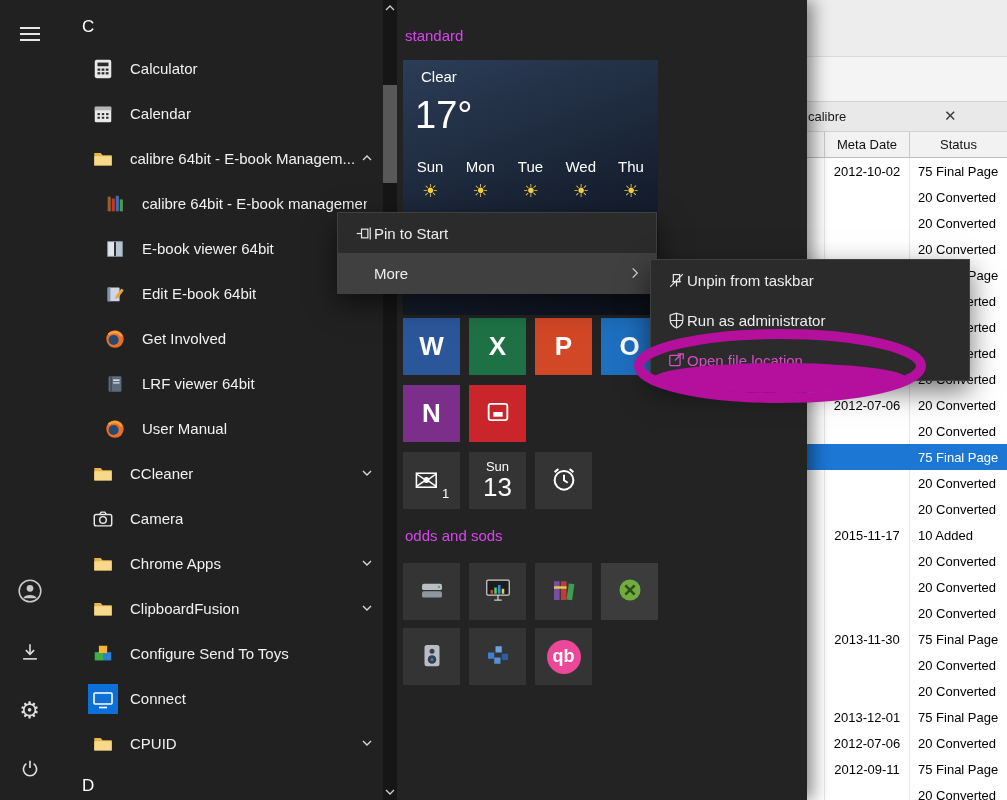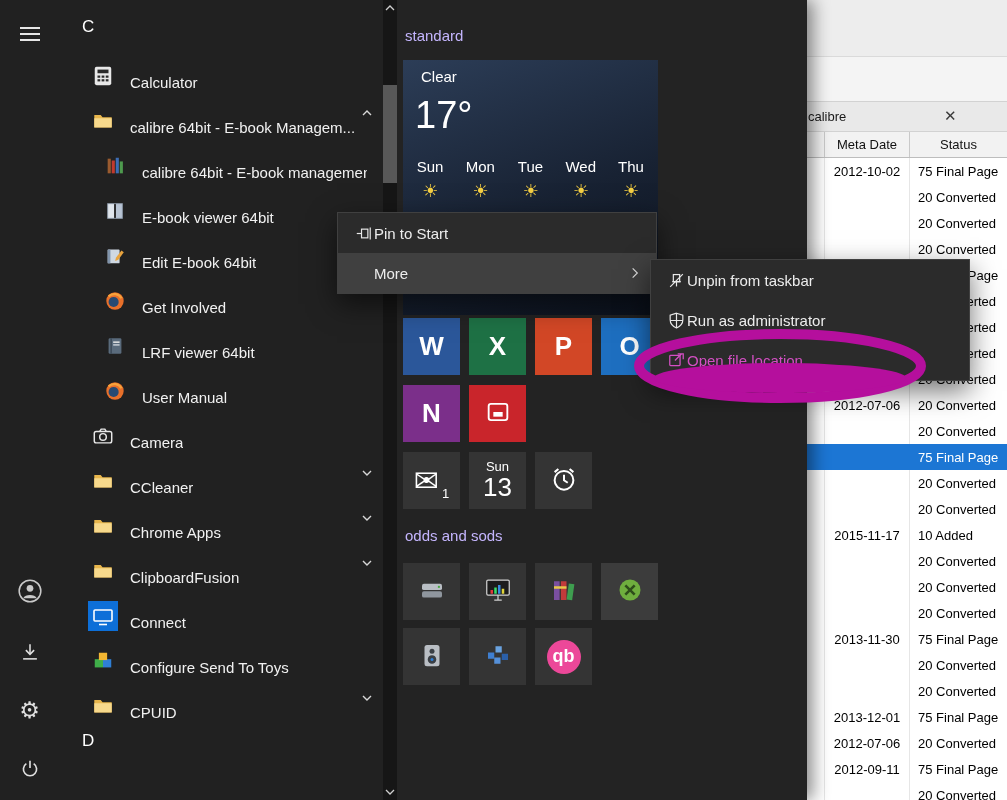--- a/index.html
+++ b/index.html
@@ -47,7 +47,7 @@
   #sb-thumb{position:absolute;top:85px;left:0;width:14px;height:98px;background:#585858;cursor:pointer}
 
   #tiles{position:absolute;left:397px;top:0;width:410px;height:100%;background:#232323}
-  .group-label{position:absolute;font-size:15px;color:#c4b5fd}
+  .group-label{position:absolute;font-size:15px;color:#d946ef}
   .tile{position:absolute;display:flex;align-items:center;justify-content:center;color:#fff;background:#343434;cursor:pointer}
   .tile-letter{font-size:26px;font-weight:bold}
   #weather-tile{left:6px;top:60px;width:255px;height:255px;background:linear-gradient(160deg,#2c3d57 0%,#182233 55%,#0c121d 100%);display:block}

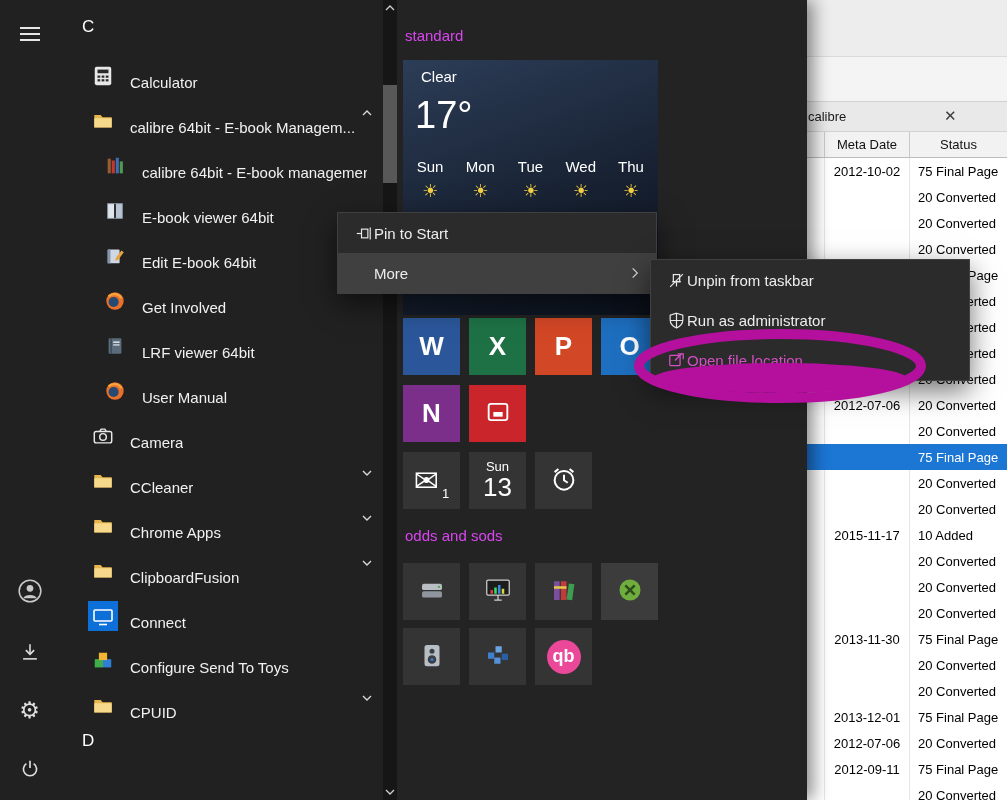--- a/index.html
+++ b/index.html
@@ -36,7 +36,7 @@
   #app-list{position:absolute;left:58px;top:0;width:325px;height:100%;padding-top:8px;overflow:hidden}
   .letter-head{height:38px;display:flex;align-items:center;padding-left:24px;font-size:17px;color:#fff}
   .letter-head.bottom{height:40px}
-  .app-row{position:relative;height:45px;display:flex;align-items:flex-end;padding-left:30px;cursor:pointer}
+  .app-row{position:relative;height:45px;display:flex;align-items:center;padding-left:30px;cursor:pointer}
   .app-row.sub{padding-left:42px}
   .app-icon{width:30px;height:30px;flex:0 0 30px;display:flex;align-items:center;justify-content:center}
   .app-label{margin-left:12px;font-size:15px;color:#f1f1f1;white-space:nowrap;overflow:hidden;max-width:225px}

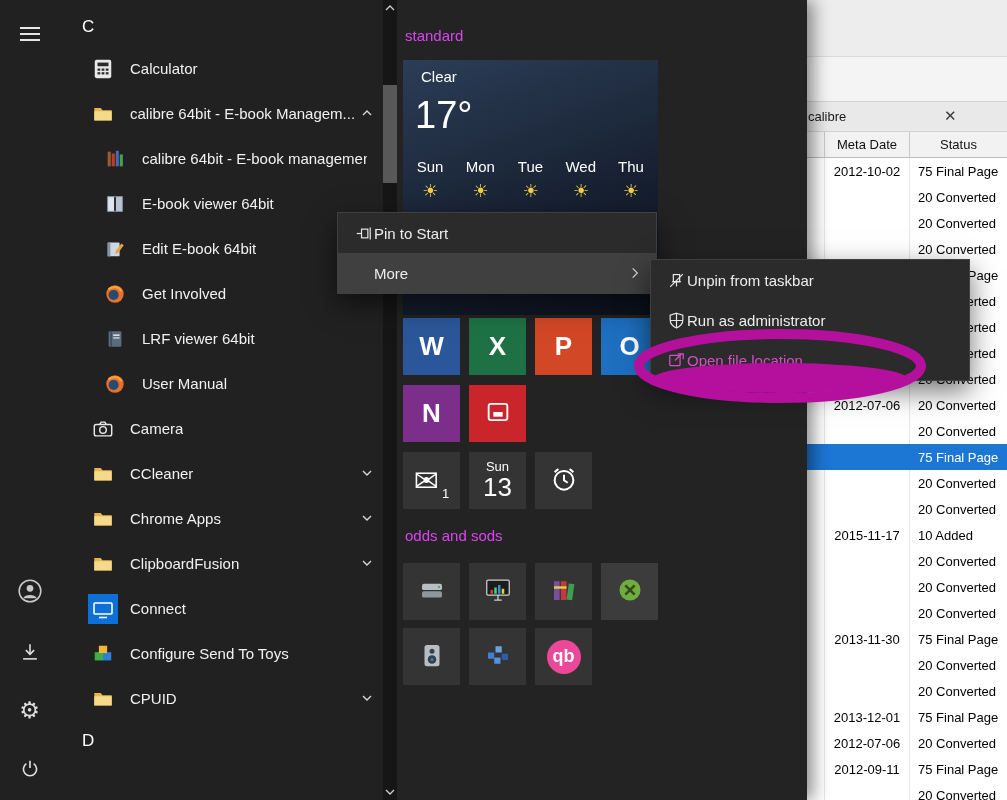--- a/index.html
+++ b/index.html
@@ -283,6 +283,23 @@
         <span class="app-label">Calculator</span>
       </div>
 
+      <div class="app-row">
+        <span class="app-icon">
+          <svg width="22" height="22" viewBox="0 0 24 24">
+              <rect x="3" y="4" width="18" height="17" rx="1.5" fill="#e8e8e8"></rect>
+              <rect x="3" y="4" width="18" height="4" fill="#b5b5b5"></rect>
+              <g fill="#2a2a2a">
+                <rect x="6" y="11" width="2.6" height="2.2"></rect>
+                <rect x="10.7" y="11" width="2.6" height="2.2"></rect>
+                <rect x="15.4" y="11" width="2.6" height="2.2"></rect>
+                <rect x="6" y="15" width="2.6" height="2.2"></rect>
+                <rect x="10.7" y="15" width="2.6" height="2.2"></rect>
+                <rect x="15.4" y="15" width="2.6" height="2.2"></rect>
+              </g>
+            </svg>
+        </span>
+        <span class="app-label">Calendar</span>
+      </div>
 
       <div class="app-row">
         <span class="app-icon">

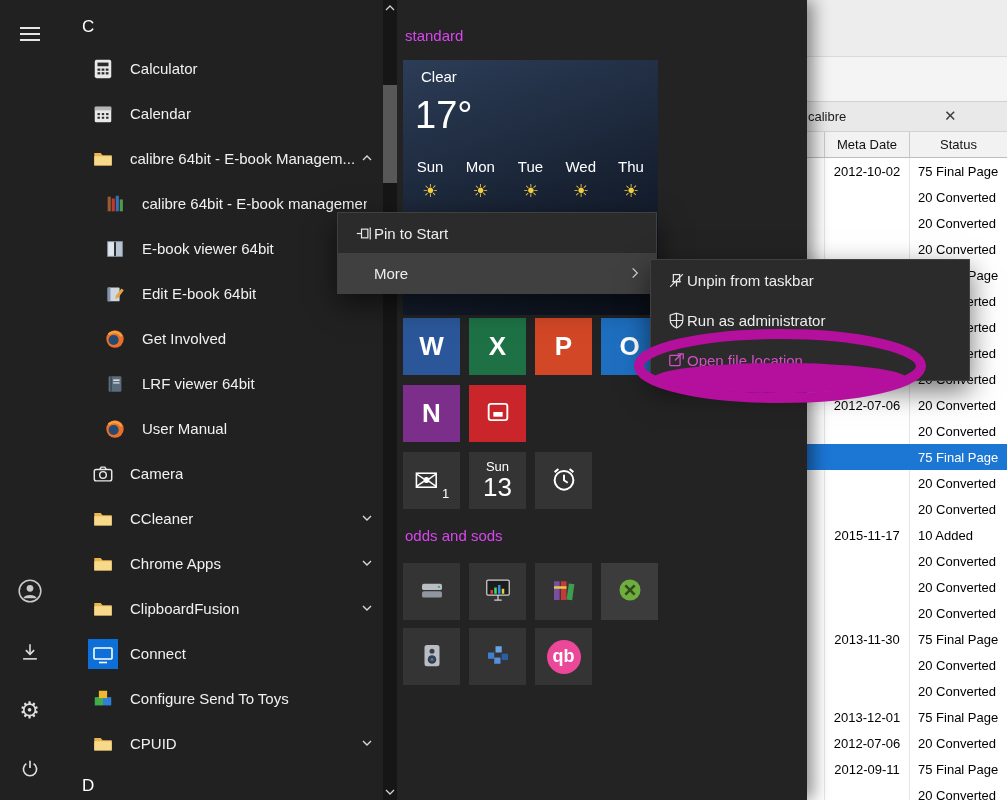--- a/index.html
+++ b/index.html
@@ -386,6 +386,21 @@
 
       <div class="app-row">
         <span class="app-icon">
+          <svg width="22" height="22" viewBox="0 0 24 24">
+              <path d="M2.5 5.5 h7 l2 2.5 h10 v11 h-19 z" fill="#e8b64c"></path>
+              <path d="M2.5 9 h19 v10 h-19 z" fill="#f7d98c"></path>
+            </svg>
+        </span>
+        <span class="app-label">CCleaner</span>
+        <span class="app-chev">
+          <svg width="12" height="12" viewBox="0 0 12 12">
+              <path d="M2 4 L6 8 L10 4" stroke="#d8d8d8" stroke-width="1.4" fill="none"></path>
+            </svg>
+        </span>
+      </div>
+
+      <div class="app-row">
+        <span class="app-icon">
           <svg width="22" height="22" viewBox="0 0 24 24" fill="none" stroke="#e8e8e8" stroke-width="1.6">
               <rect x="2.5" y="7" width="19" height="12.5" rx="2"></rect>
               <path d="M8.5 7 l1.5-2.5 h4 L15.5 7"></path>
@@ -393,21 +408,6 @@
             </svg>
         </span>
         <span class="app-label">Camera</span>
-      </div>
-
-      <div class="app-row">
-        <span class="app-icon">
-          <svg width="22" height="22" viewBox="0 0 24 24">
-              <path d="M2.5 5.5 h7 l2 2.5 h10 v11 h-19 z" fill="#e8b64c"></path>
-              <path d="M2.5 9 h19 v10 h-19 z" fill="#f7d98c"></path>
-            </svg>
-        </span>
-        <span class="app-label">CCleaner</span>
-        <span class="app-chev">
-          <svg width="12" height="12" viewBox="0 0 12 12">
-              <path d="M2 4 L6 8 L10 4" stroke="#d8d8d8" stroke-width="1.4" fill="none"></path>
-            </svg>
-        </span>
       </div>
 
       <div class="app-row">

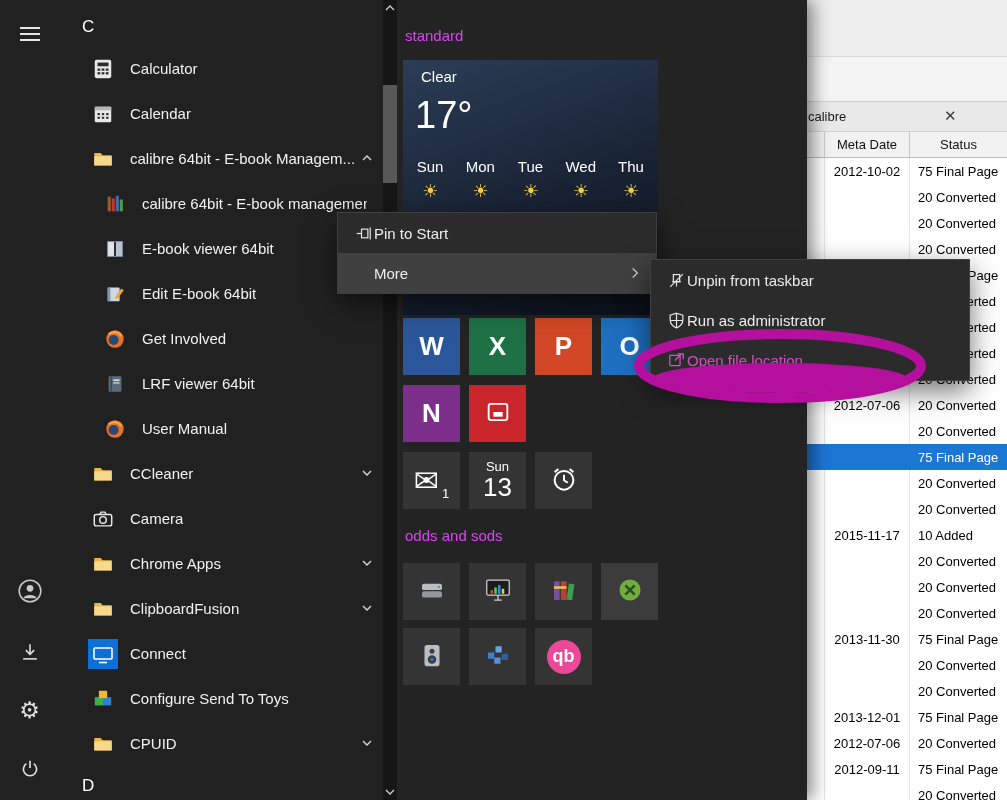--- a/index.html
+++ b/index.html
@@ -442,6 +442,17 @@
 
       <div class="app-row">
         <span class="app-icon">
+          <svg width="22" height="22" viewBox="0 0 24 24">
+              <rect x="3" y="10" width="9" height="9" fill="#3fae49"></rect>
+              <rect x="12" y="10" width="9" height="9" fill="#2f7fd6"></rect>
+              <rect x="7.5" y="3" width="9" height="8" fill="#f2b632"></rect>
+            </svg>
+        </span>
+        <span class="app-label">Configure Send To Toys</span>
+      </div>
+
+      <div class="app-row">
+        <span class="app-icon">
           <svg width="30" height="30" viewBox="0 0 30 30">
               <rect width="30" height="30" fill="#0d6fd8"></rect>
               <rect x="6" y="9" width="18" height="11" rx="1" fill="none" stroke="#fff" stroke-width="1.6"></rect>
@@ -449,17 +460,6 @@
             </svg>
         </span>
         <span class="app-label">Connect</span>
-      </div>
-
-      <div class="app-row">
-        <span class="app-icon">
-          <svg width="22" height="22" viewBox="0 0 24 24">
-              <rect x="3" y="10" width="9" height="9" fill="#3fae49"></rect>
-              <rect x="12" y="10" width="9" height="9" fill="#2f7fd6"></rect>
-              <rect x="7.5" y="3" width="9" height="8" fill="#f2b632"></rect>
-            </svg>
-        </span>
-        <span class="app-label">Configure Send To Toys</span>
       </div>
 
       <div class="app-row">

